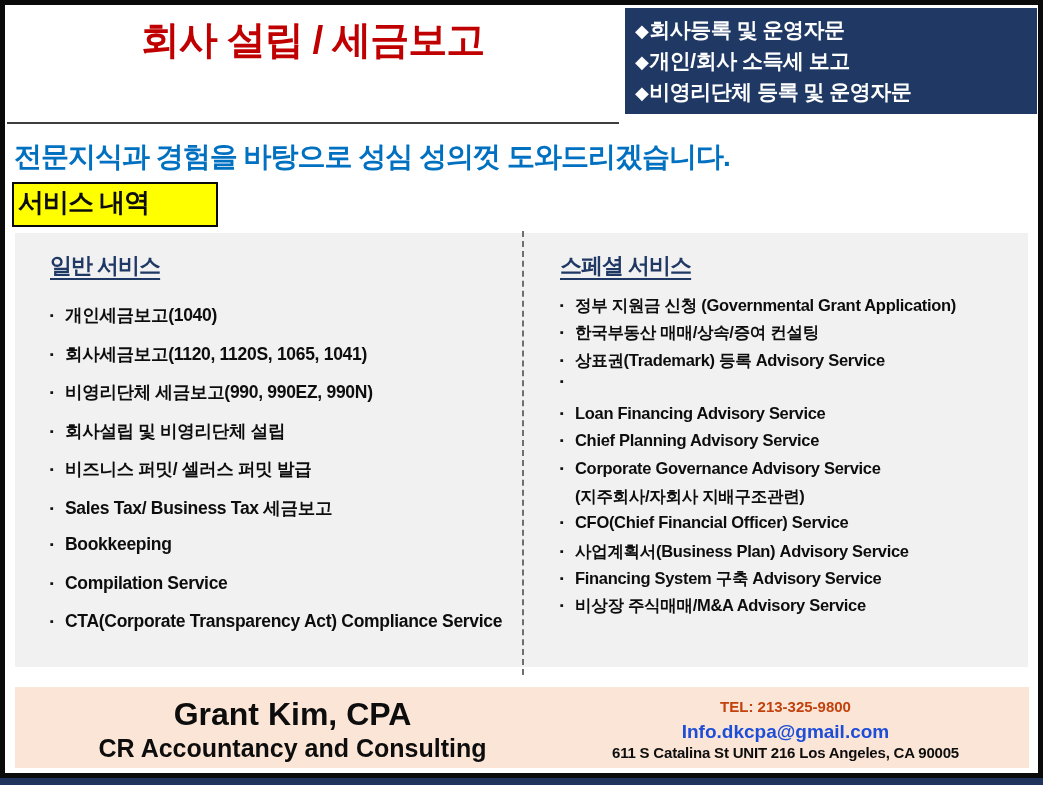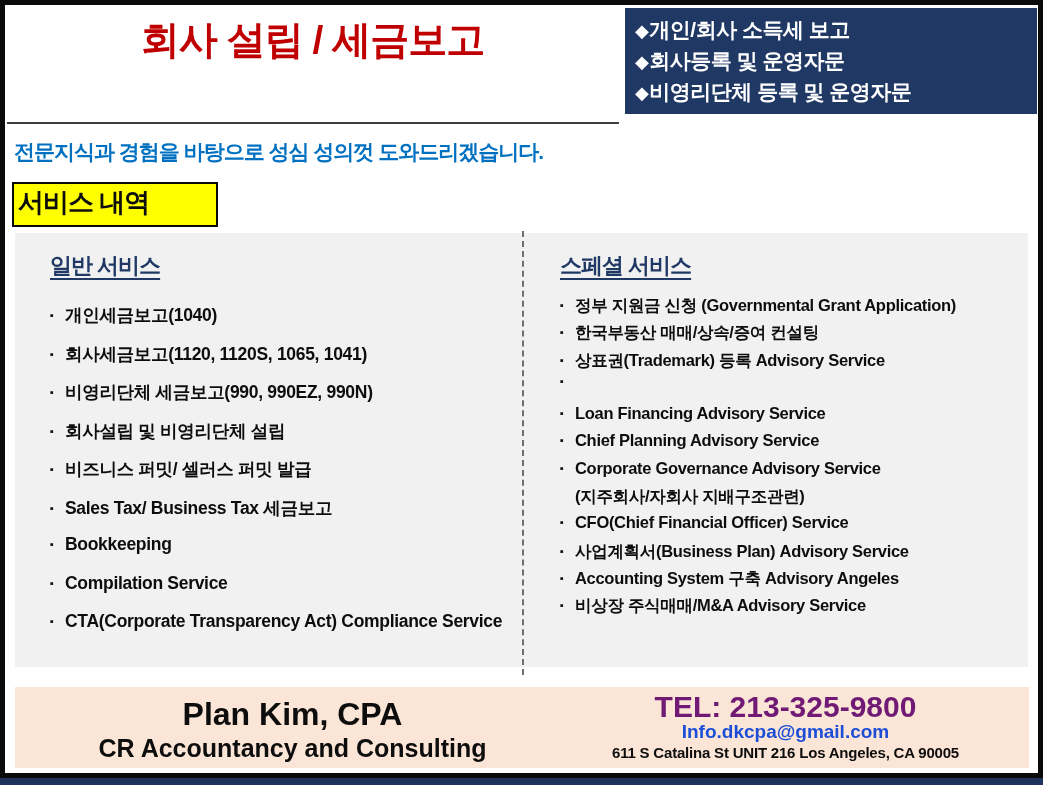--- a/index.html
+++ b/index.html
@@ -168,11 +168,11 @@
   <div class="highlight-box">
 
       <div class="highlight-row">
+        <span class="diamond">◆</span><span>회사등록 및 운영자문</span>
+      </div>
+
+      <div class="highlight-row">
         <span class="diamond">◆</span><span>개인/회사 소득세 보고</span>
-      </div>
-
-      <div class="highlight-row">
-        <span class="diamond">◆</span><span>회사등록 및 운영자문</span>
       </div>
 
       <div class="highlight-row">

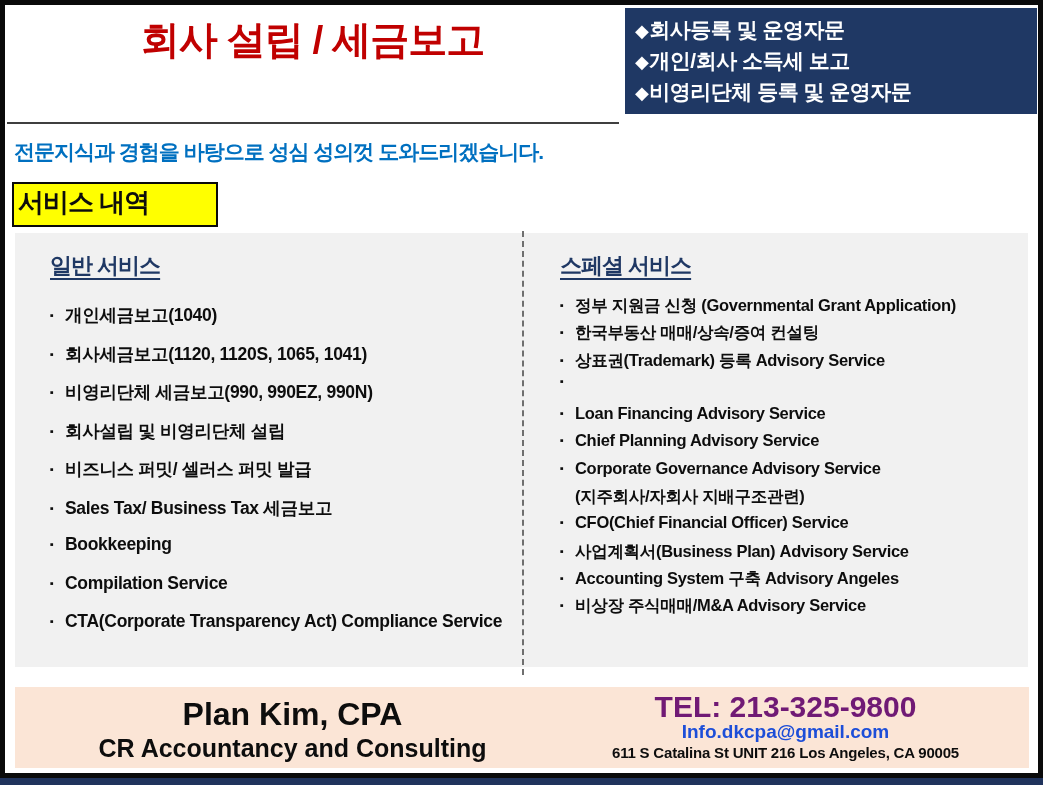--- a/index.html
+++ b/index.html
@@ -57,7 +57,7 @@
   .tagline {
     position: absolute;
     left: 9px; top: 133px;
-    font-size: 21px;
+    font-size: 28px;
     font-weight: bold;
     color: #0070c0;
     letter-spacing: -1px;

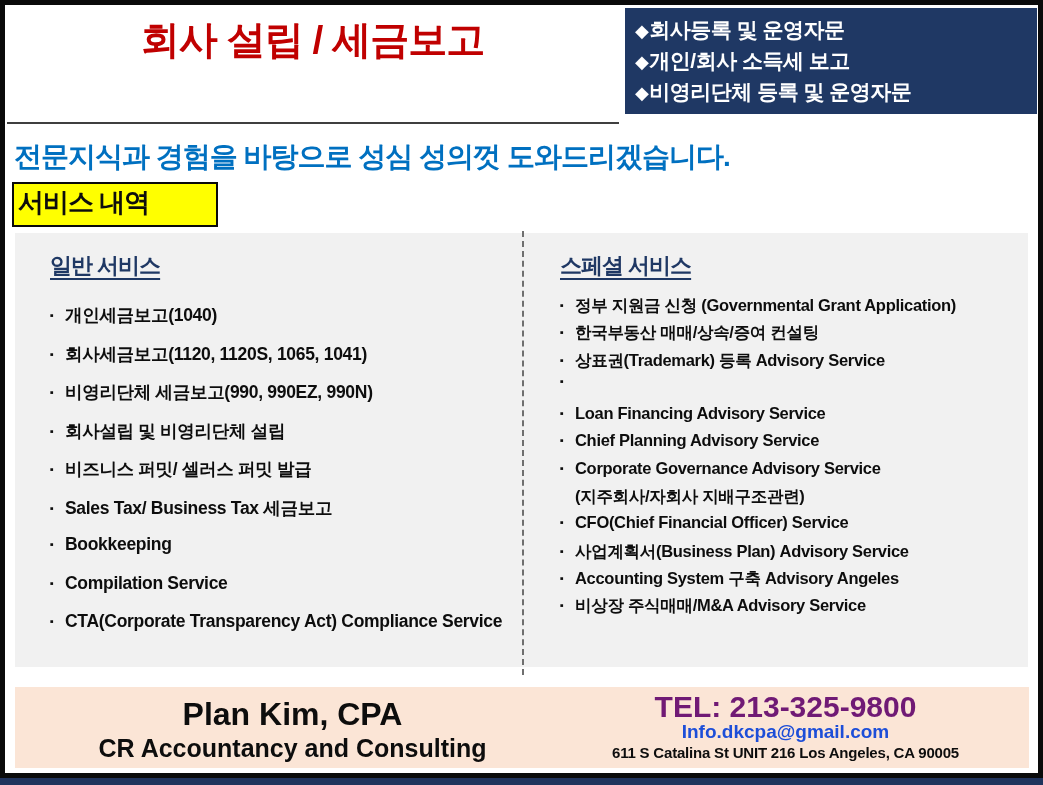--- a/index.html
+++ b/index.html
@@ -317,7 +317,7 @@
           <div>
             <div class="svc-row">
               <span class="sq-bullet">▪</span>
-              <span>Accounting System 구축 Advisory Angeles</span>
+              <span>Financing System 구축 Advisory Service</span>
             </div>
 
           </div>

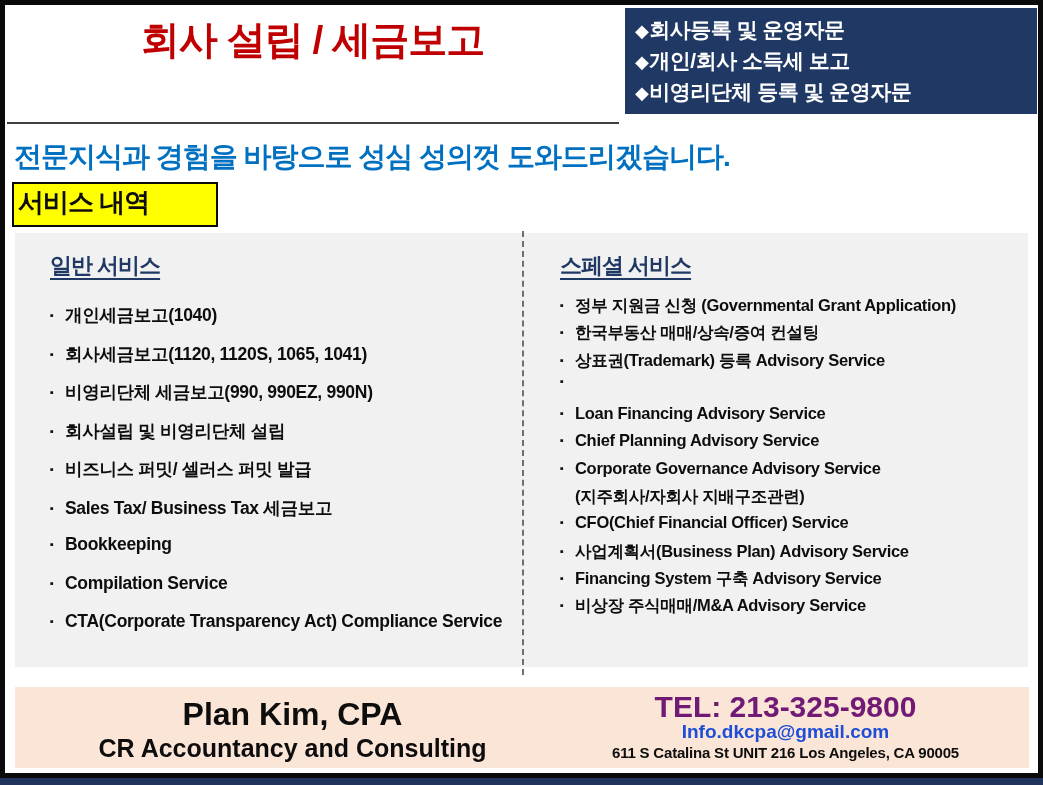--- a/index.html
+++ b/index.html
@@ -336,7 +336,7 @@
 
   <div class="footer">
     <div class="footer-left">
-      <div class="footer-name">Plan Kim, CPA</div>
+      <div class="footer-name">Grant Kim, CPA</div>
       <div class="footer-company">CR Accountancy and Consulting</div>
     </div>
     <div class="footer-right">

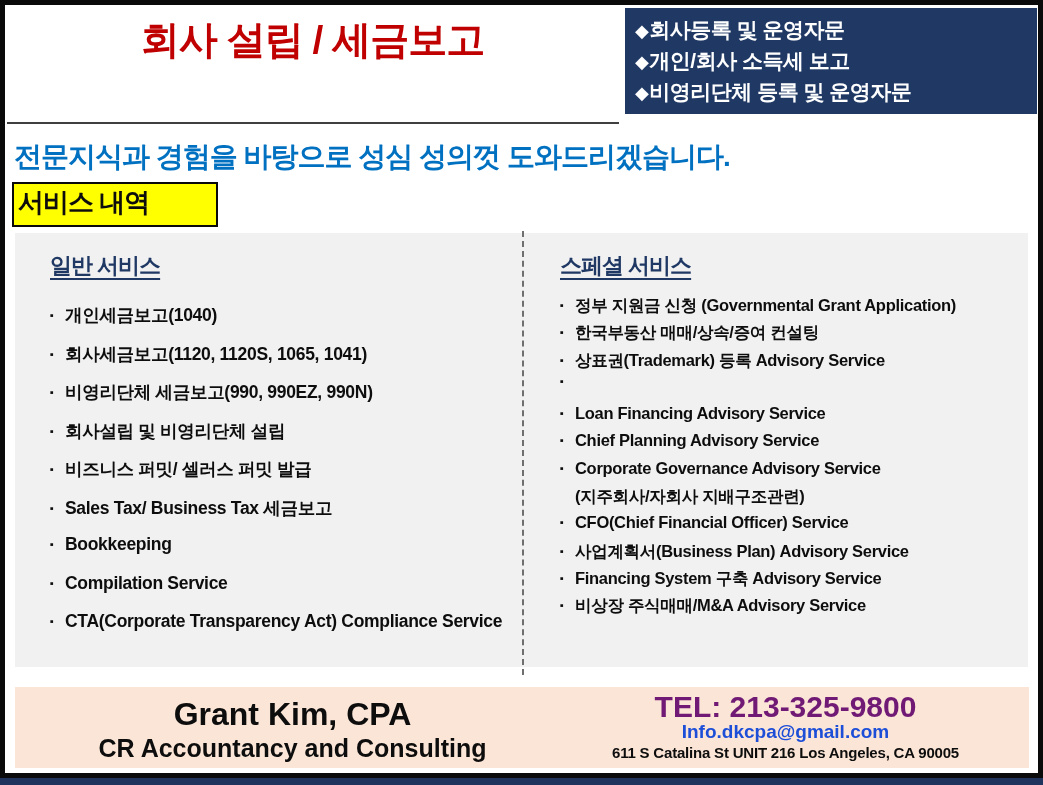--- a/index.html
+++ b/index.html
@@ -151,7 +151,7 @@
     text-align: center;
     padding-right: 28px;
   }
-  .footer-tel { color: #701a75; font-size: 30px; font-weight: bold; line-height: 27px; }
+  .footer-tel { color: #c2410c; font-size: 15px; font-weight: bold; line-height: 27px; }
   .footer-email { color: #1d4ed8; font-size: 19px; font-weight: bold; line-height: 23px; }
   .footer-address { color: #0d0d0d; font-size: 15px; font-weight: bold; line-height: 19px; letter-spacing: -0.2px; }
 </style>

